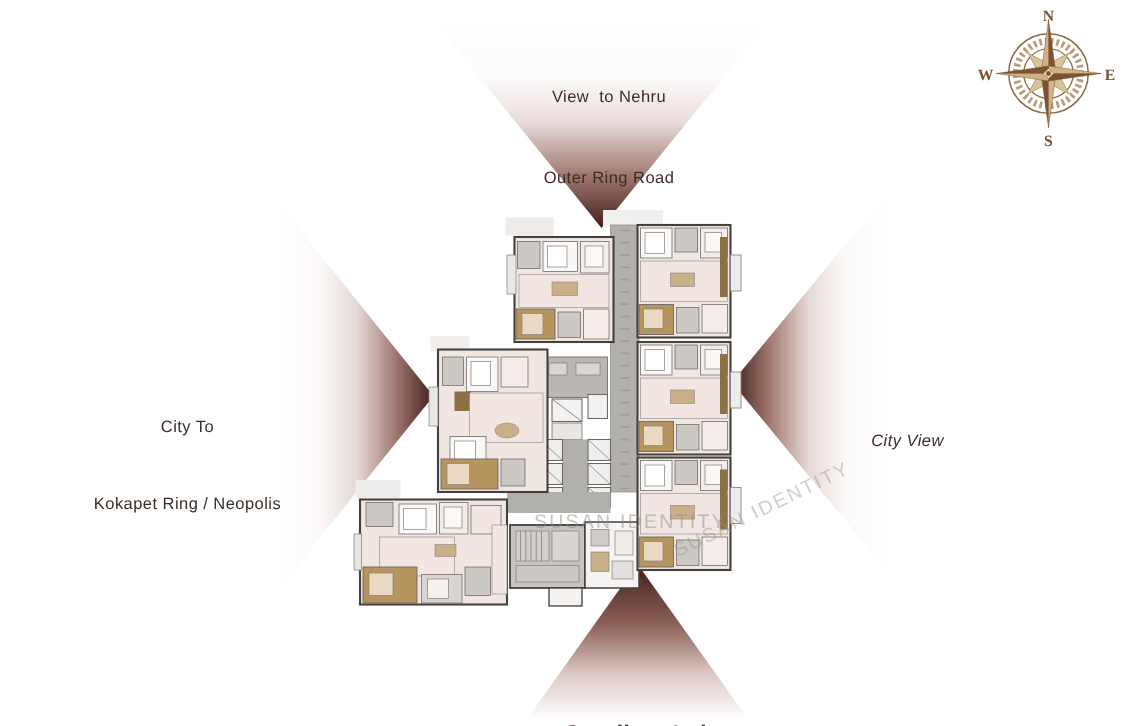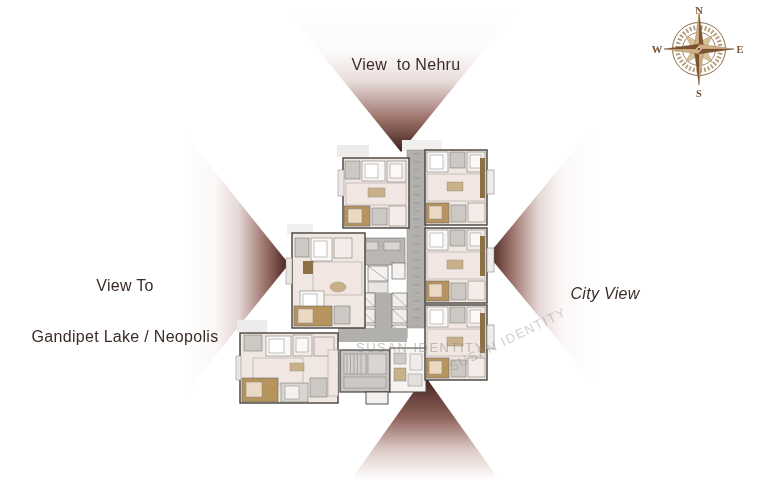--- a/index.html
+++ b/index.html
@@ -21,7 +21,7 @@
     clip-path:polygon(50% 0,100% 100%,0 100%);
     background:linear-gradient(to bottom,#411f1a 0%,#8d625a 38%,#dcc9c5 68%,#ffffff 96%);}
   .label{position:absolute;z-index:4;text-align:center;color:#3c2c28;
-    font-size:16px;line-height:18px;font-weight:500;letter-spacing:.3px;white-space:pre-wrap;}
+    font-size:11px;line-height:18px;font-weight:500;letter-spacing:.3px;white-space:pre-wrap;}
   .label-top{left:316px;top:20px;width:180px;}
   .label-left{left:18px;top:243px;width:214px;line-height:17px;}
   .label-right{left:540px;top:249px;width:130px;font-style:italic;}

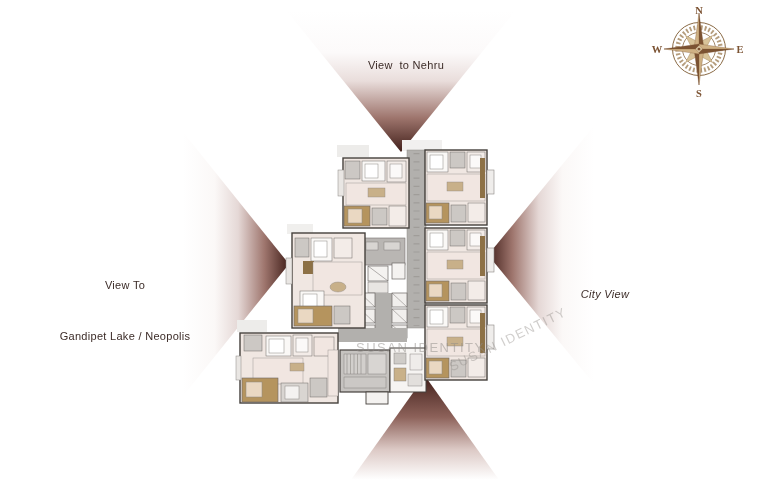--- a/index.html
+++ b/index.html
@@ -45,6 +45,7 @@
 
   <div class="label label-top">
     <div>View  to Nehru</div>
+    <div>Outer Ring Road</div>
   </div>
   <div class="label label-left">
     <div>View To</div>

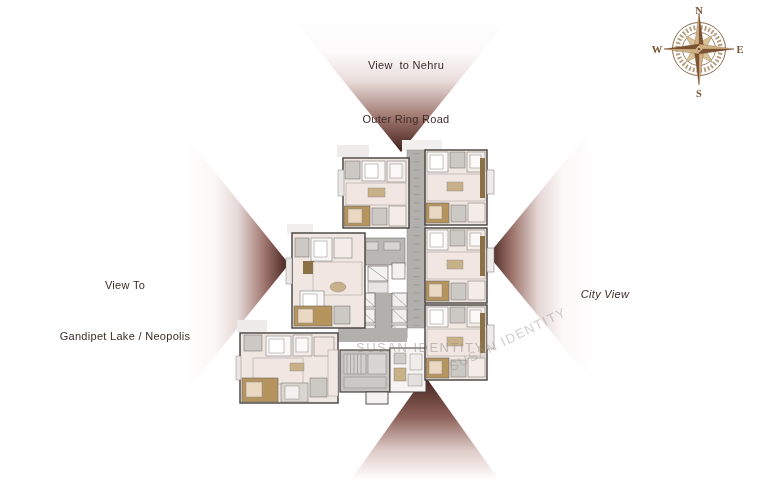--- a/index.html
+++ b/index.html
@@ -48,7 +48,7 @@
     <div>Outer Ring Road</div>
   </div>
   <div class="label label-left">
-    <div>View To</div>
+    <div>City To</div>
     <div>Gandipet Lake / Neopolis</div>
   </div>
   <div class="label label-right">

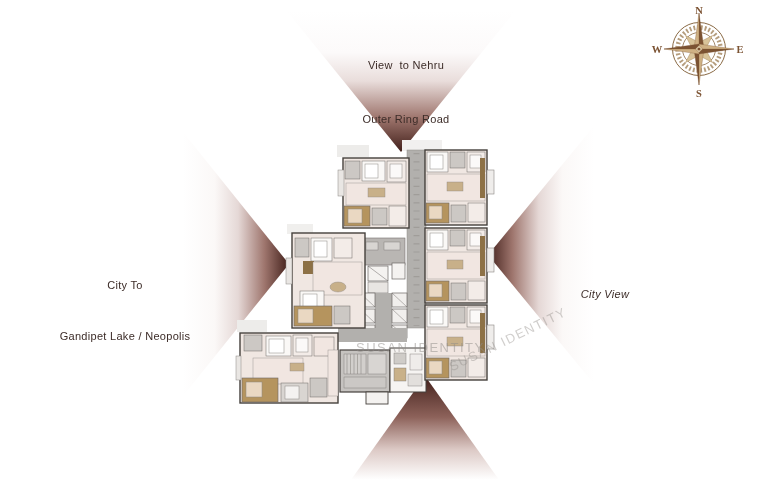--- a/index.html
+++ b/index.html
@@ -49,7 +49,7 @@
   </div>
   <div class="label label-left">
     <div>City To</div>
-    <div>Gandipet Lake / Neopolis</div>
+    <div>Kokapet Ring / Neopolis</div>
   </div>
   <div class="label label-right">
     <div>City View</div>

